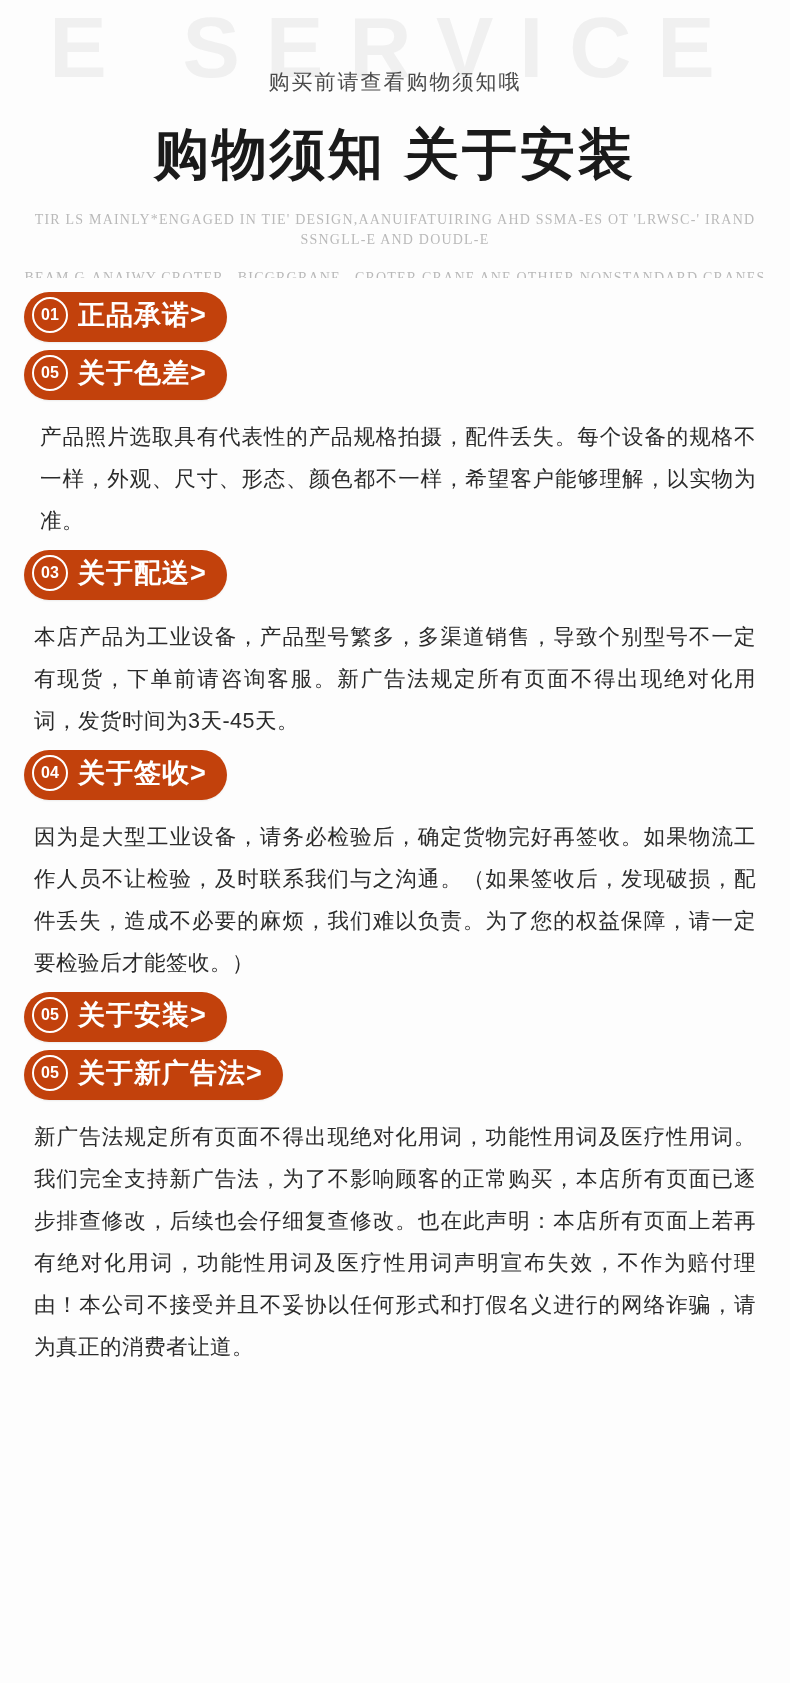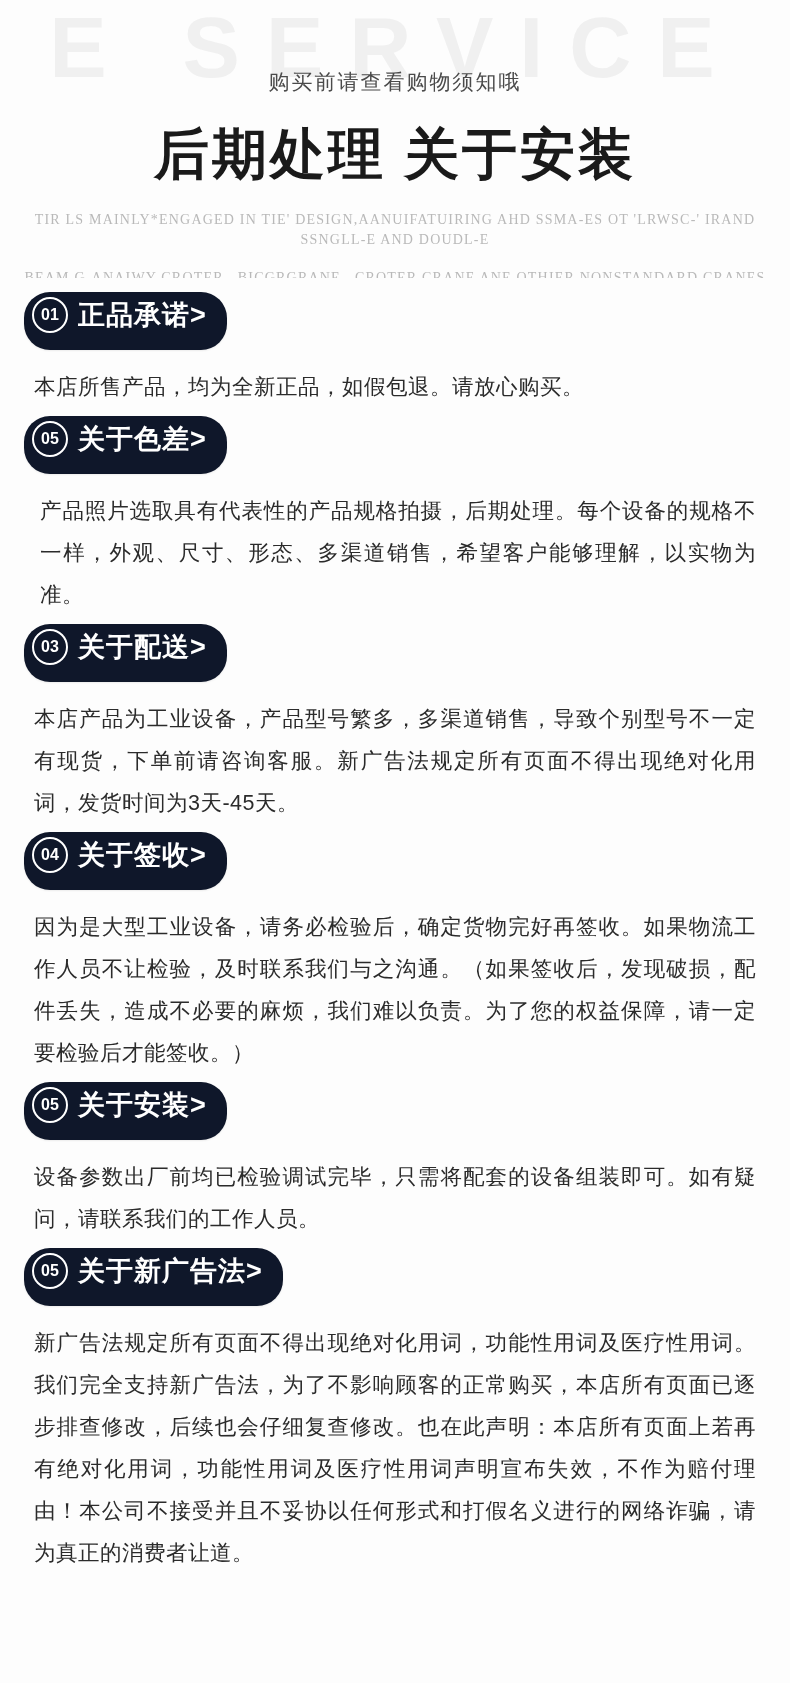--- a/index.html
+++ b/index.html
@@ -134,7 +134,7 @@
     <div class="ghost-text">E SERVICE</div>
     <div class="subtitle-top">购买前请查看购物须知哦</div>
     <div class="main-title">
-      <span>后期处理</span><span class="gap"></span><span>关于安装</span>
+      <span>购物须知</span><span class="gap"></span><span>关于安装</span>
     </div>
     <div class="eng-line">TIR LS MAINLY*ENGAGED IN TIE' DESIGN,AANUIFATUIRING AHD SSMA-ES OT 'LRWSC-' IRAND SSNGLL-E AND DOUDL-E</div>
     <div class="eng-line">BEAM,G-ANAIWY CROTER , BICGRGRANE , CROTER CRANE ANE OTHIER NONSTANDARD CRANES</div>

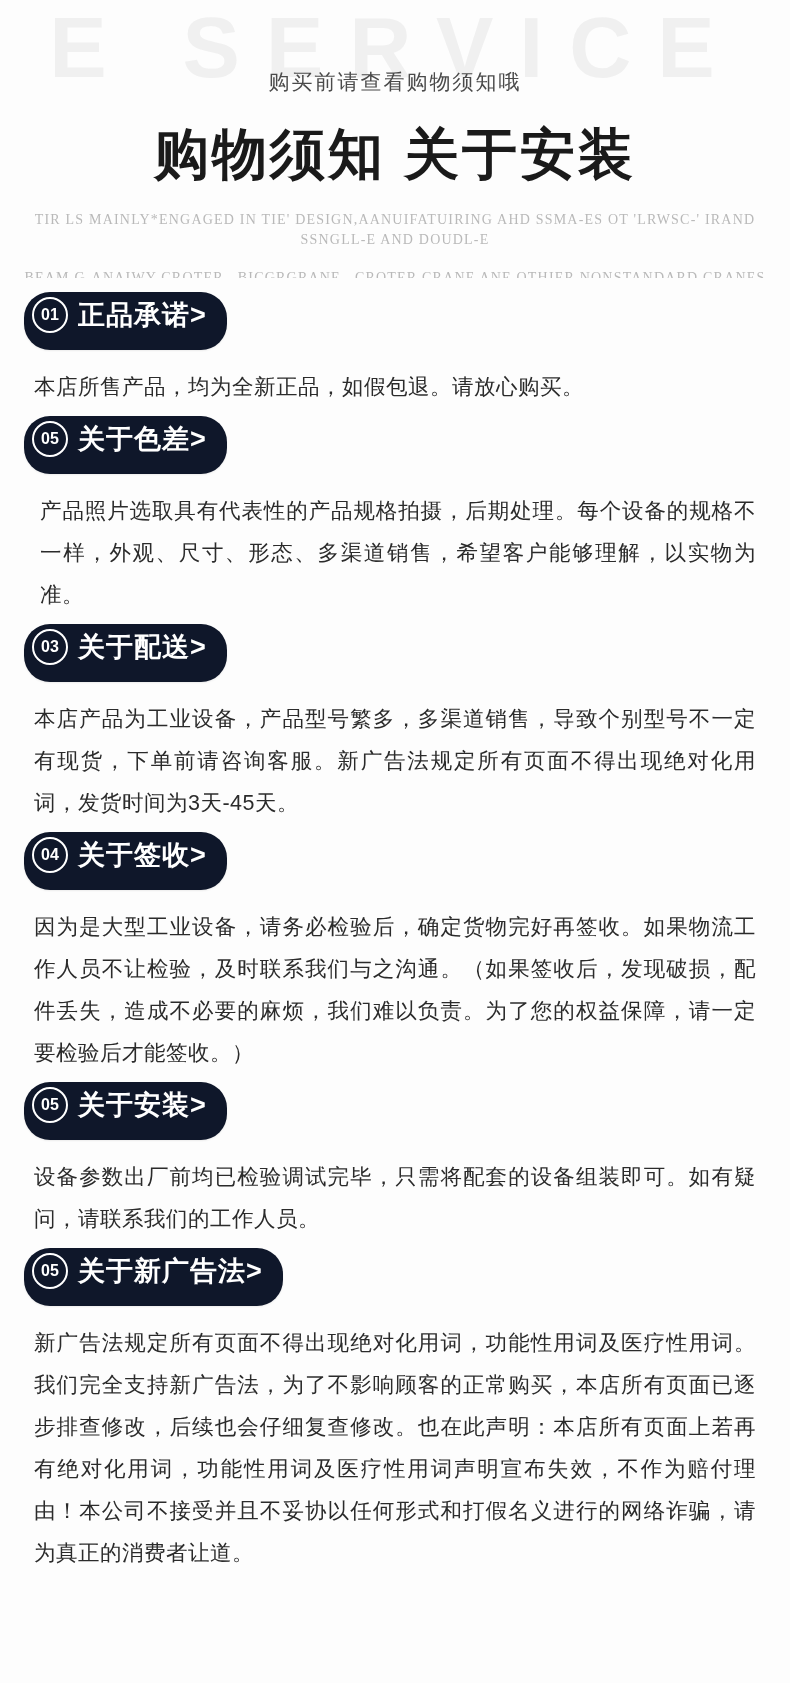--- a/index.html
+++ b/index.html
@@ -86,9 +86,9 @@
     align-items: center;
     margin-left: 24px;
     height: 46px;
-    padding: 0 20px 12px 8px;
+    padding: 0 20px 4px 8px;
     border-radius: 26px;
-    background: #0f172a;
+    background: #c2410c;
     color: #ffffff;
     box-shadow: 0 1px 2px rgba(0,0,0,0.07);
   }

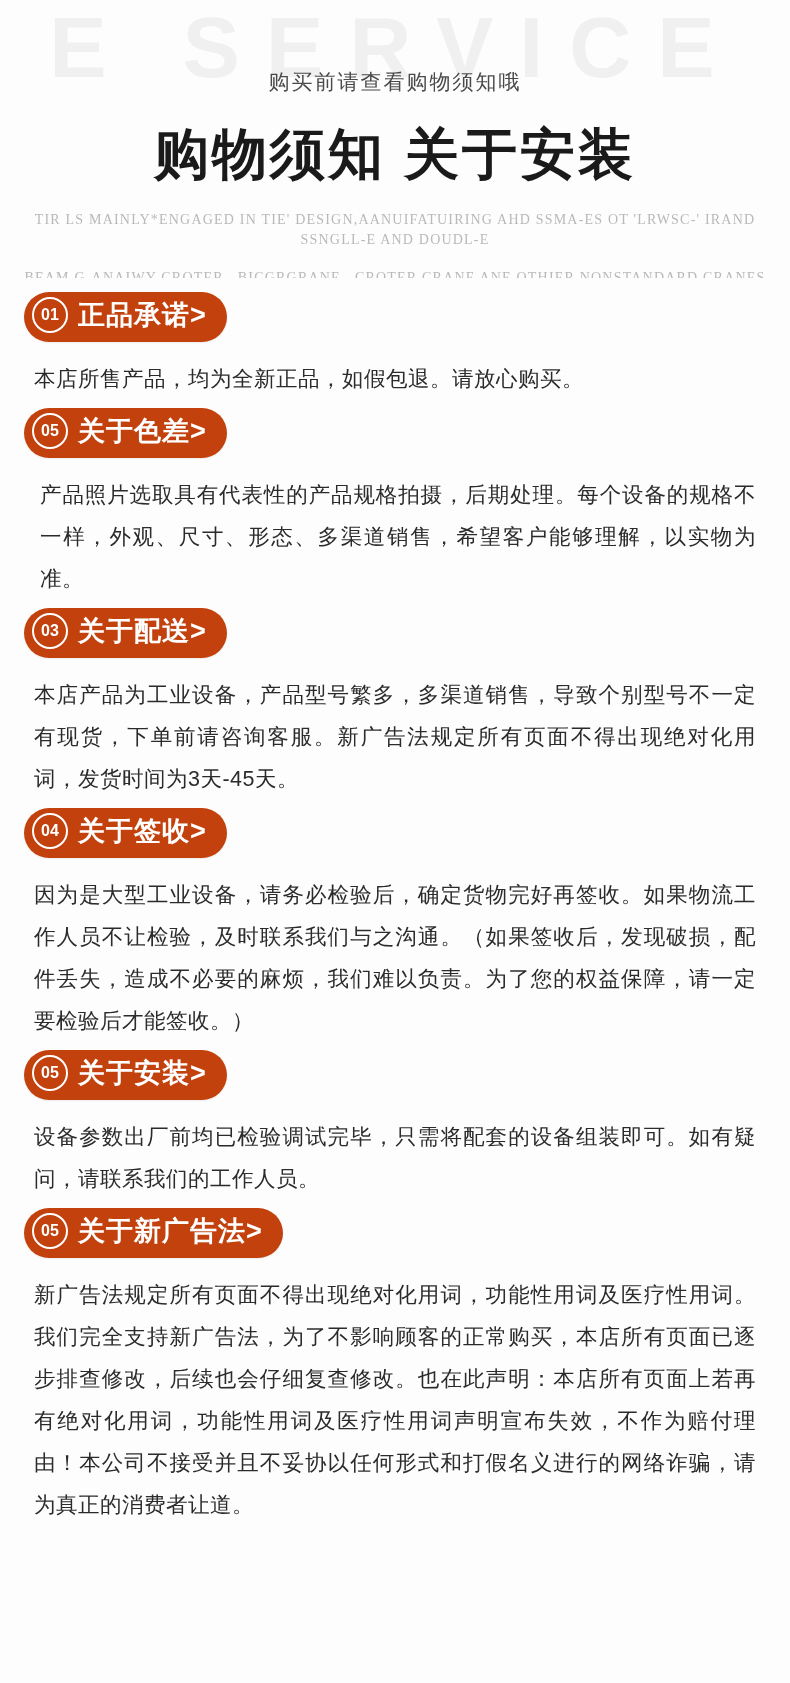--- a/index.html
+++ b/index.html
@@ -148,7 +148,6 @@
         <span class="num">01</span>
         <span class="ptext">正品承诺&gt;</span>
       </div>
-      <div class="body-text">本店所售产品，均为全新正品，如假包退。请放心购买。</div>
     </div>
 
     <div class="section">

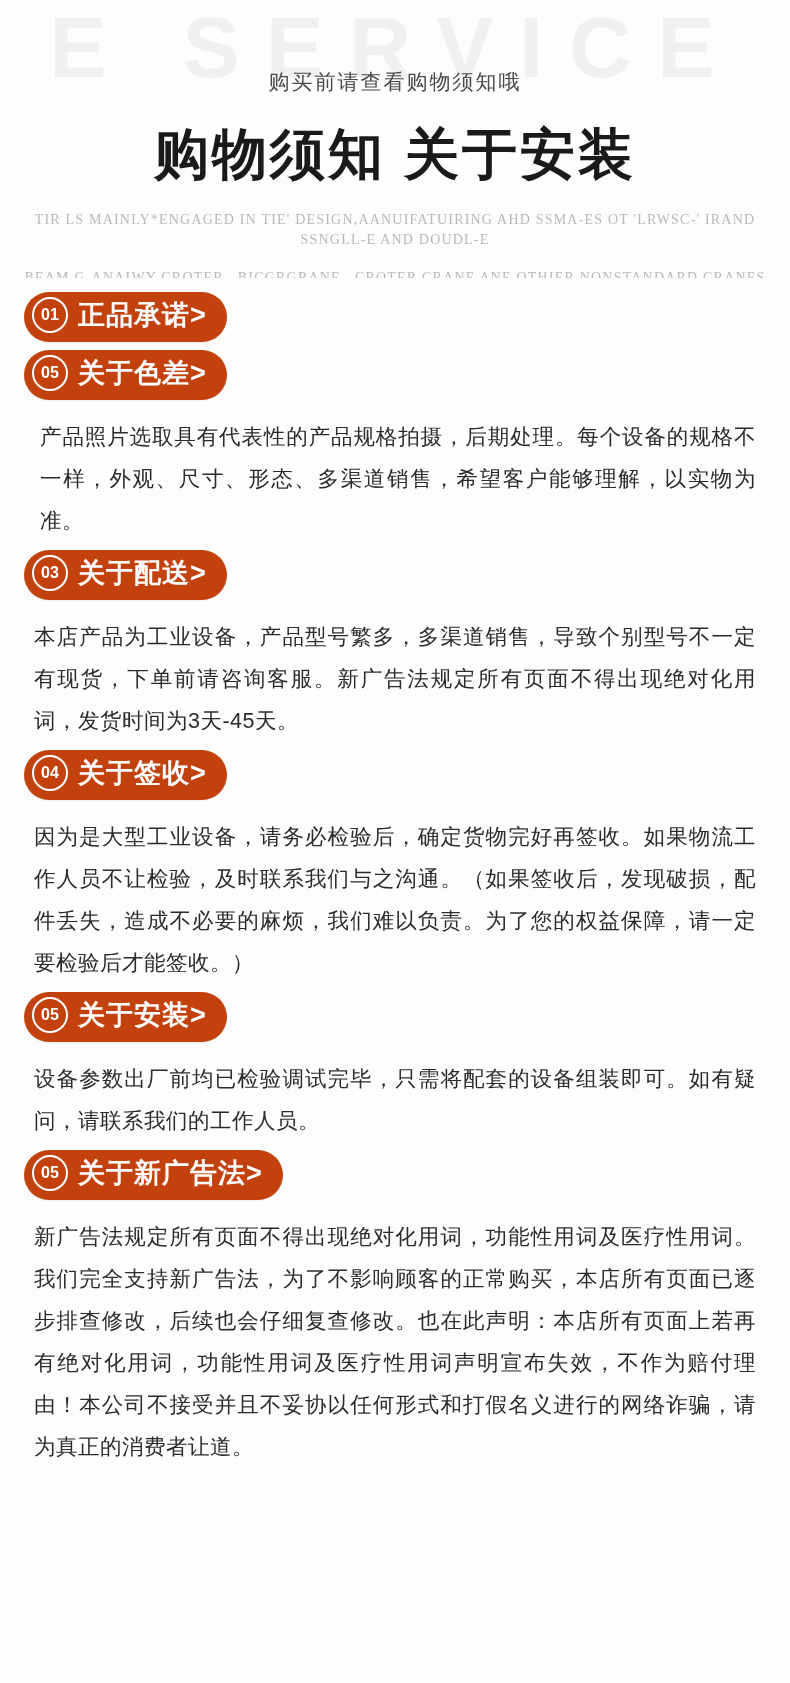--- a/index.html
+++ b/index.html
@@ -155,7 +155,7 @@
         <span class="num">05</span>
         <span class="ptext">关于色差&gt;</span>
       </div>
-      <div class="body-text indent">产品照片选取具有代表性的产品规格拍摄，后期处理。每个设备的规格不一样，外观、尺寸、形态、多渠道销售，希望客户能够理解，以实物为准。</div>
+      <div class="body-text indent">产品照片选取具有代表性的产品规格拍摄，配件丢失。每个设备的规格不一样，外观、尺寸、形态、颜色都不一样，希望客户能够理解，以实物为准。</div>
     </div>
 
     <div class="section">

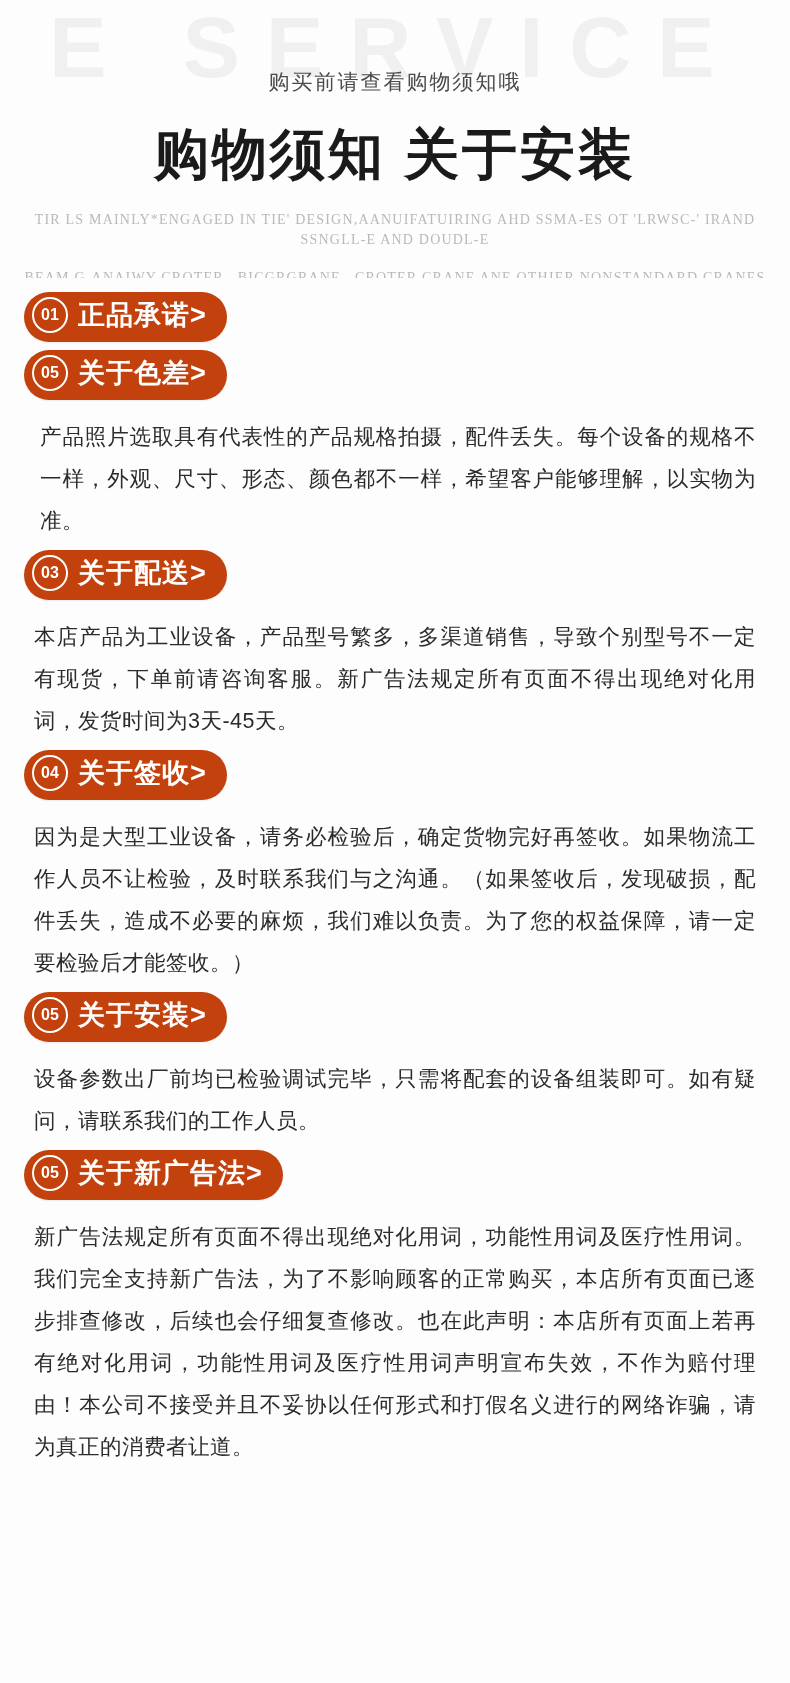--- a/index.html
+++ b/index.html
@@ -179,7 +179,6 @@
         <span class="num">05</span>
         <span class="ptext">关于安装&gt;</span>
       </div>
-      <div class="body-text">设备参数出厂前均已检验调试完毕，只需将配套的设备组装即可。如有疑问，请联系我们的工作人员。</div>
     </div>
 
     <div class="section">

